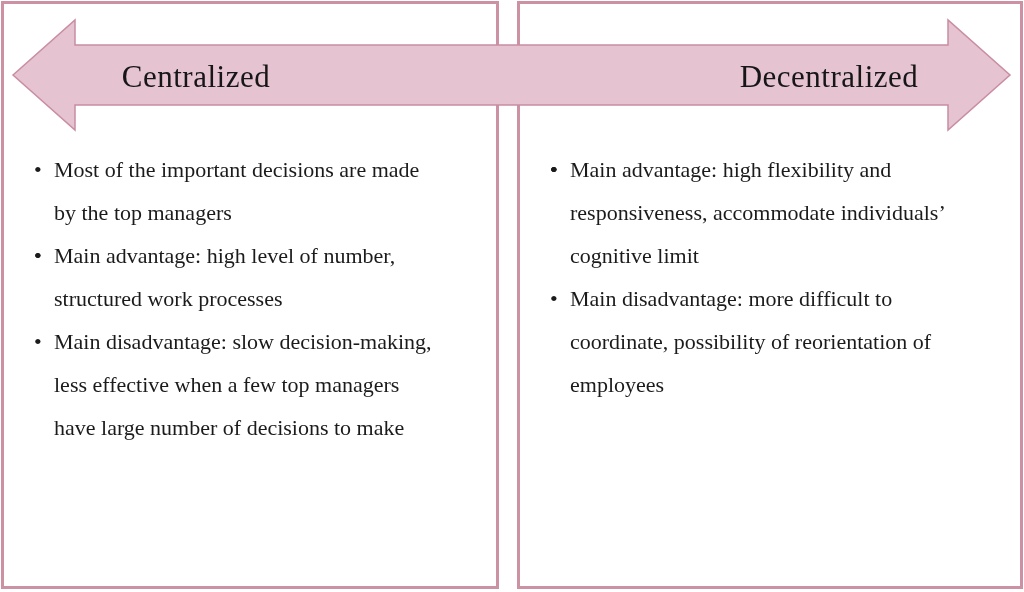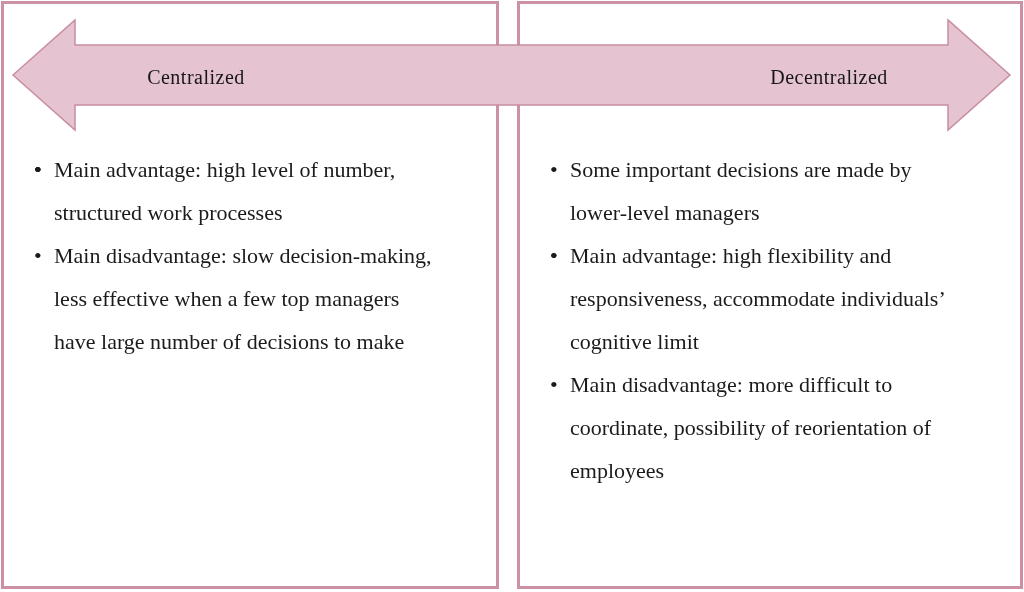--- a/index.html
+++ b/index.html
@@ -37,7 +37,7 @@
     top: 77px;
     transform: translate(-50%, -50%);
     z-index: 3;
-    font-size: 20px;
+    font-size: 31px;
     color: #161616;
     white-space: nowrap;
     letter-spacing: 0.5px;

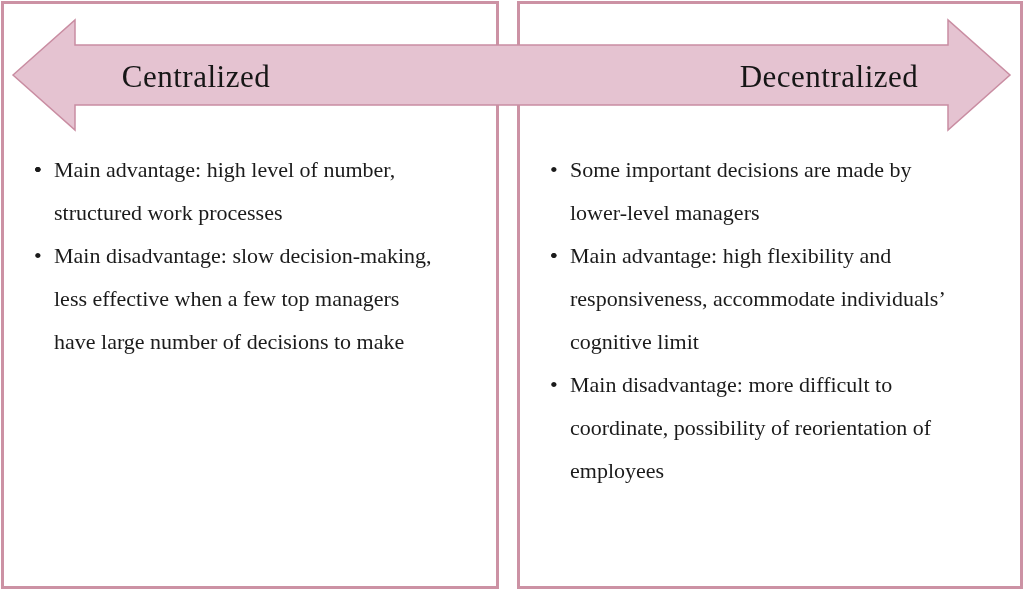--- a/index.html
+++ b/index.html
@@ -82,6 +82,8 @@
       <ul class="bullet-list">
         <li>
           <span class="dot">•</span>
+          <span class="bullet-item-text">Most of the important decisions are made
+by the top managers</span>
         </li>
         <li>
           <span class="dot">•</span>

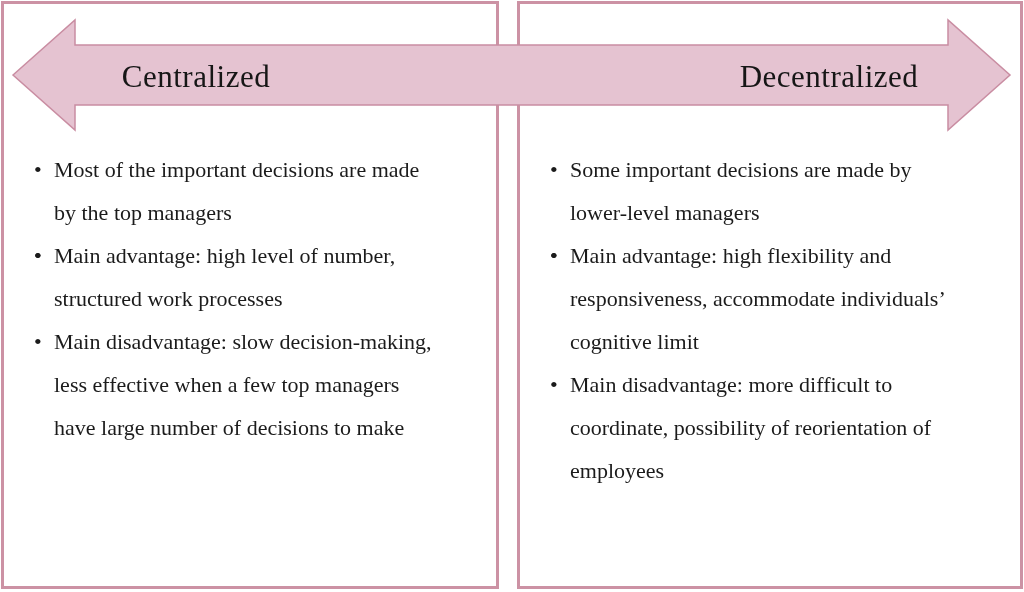--- a/index.html
+++ b/index.html
@@ -108,8 +108,6 @@
       <ul class="bullet-list">
         <li>
           <span class="dot">•</span>
-          <span class="bullet-item-text">Some important decisions are made by
-lower-level managers</span>
         </li>
         <li>
           <span class="dot">•</span>

